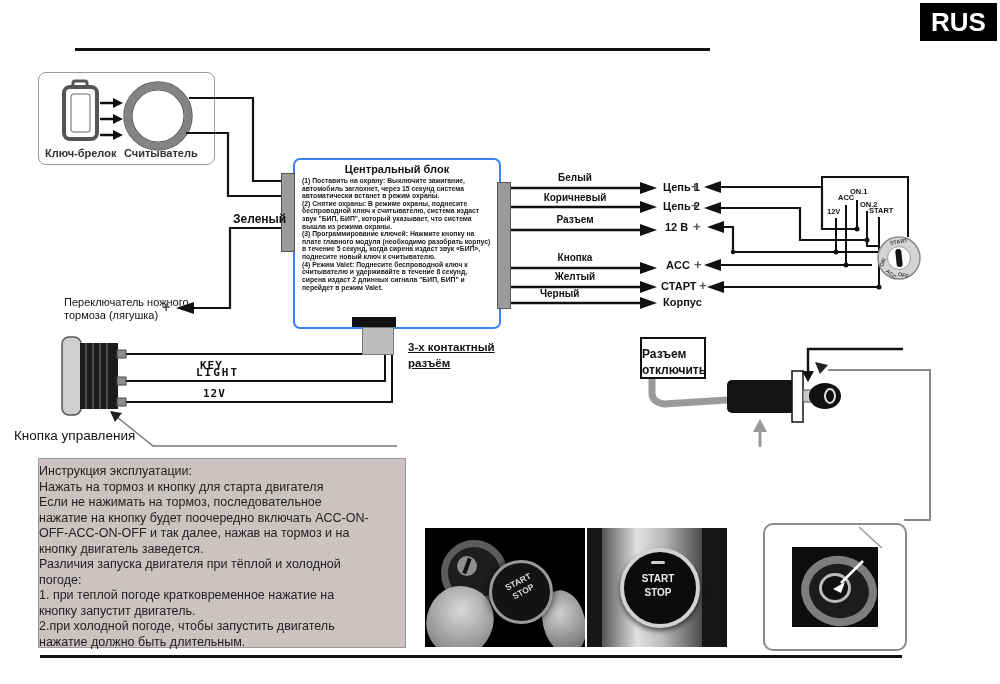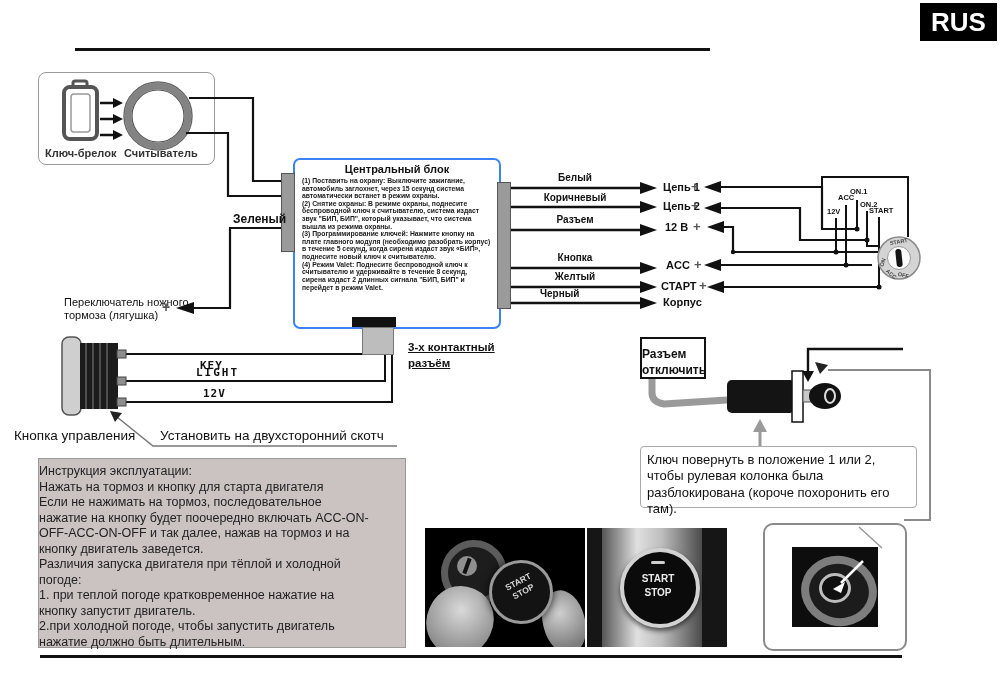--- a/index.html
+++ b/index.html
@@ -177,7 +177,6 @@
   <div class="t b mono" style="left:196px;top:367px;font-size:11px;letter-spacing:2px;">LIGHT</div>
   <div class="t b mono" style="left:203px;top:388px;font-size:11px;letter-spacing:1px;">12V</div>
   <div class="t" style="left:14px;top:428px;font-size:13.5px;">Кнопка управления</div>
-  <div class="t" style="left:160px;top:428px;font-size:13.5px;">Установить на двухсторонний скотч</div>
 
   <div class="box b pre" style="left:640px;top:337px;width:62px;height:30px;border:2px solid #111;font-size:12px;
               padding-top:8px;line-height:1.3;">Разъем

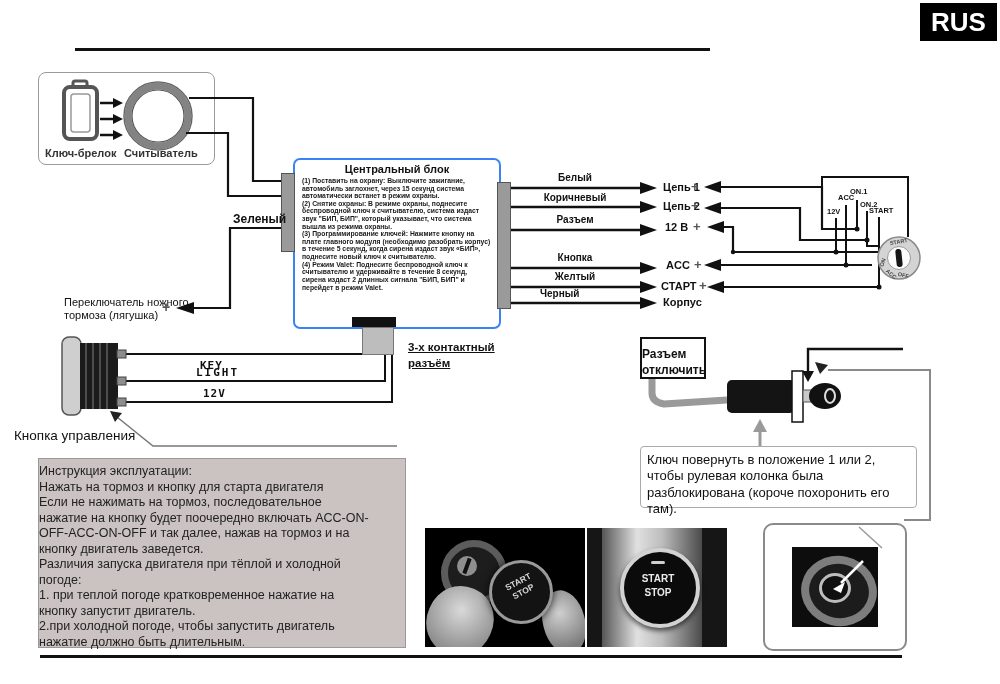--- a/index.html
+++ b/index.html
@@ -182,8 +182,6 @@
               padding-top:8px;line-height:1.3;">Разъем
 отключить</div>
 
-  <div class="box pre" style="left:640px;top:446px;width:263px;height:50px;border:1.5px solid #aaa;border-radius:4px;
-              font-size:13px;line-height:1.25;padding:5px 6px;">Ключ повернуть в положение 1 или 2, чтобы рулевая колонка была разблокирована (короче похоронить его там).</div>
 
   <div class="box pre" style="left:38px;top:458px;width:366px;height:178px;background:#cbc2c2;border:1px solid #999;
               font-size:12.5px;line-height:1.24;padding:5px 0;color:#222;">Инструкция эксплуатации:

